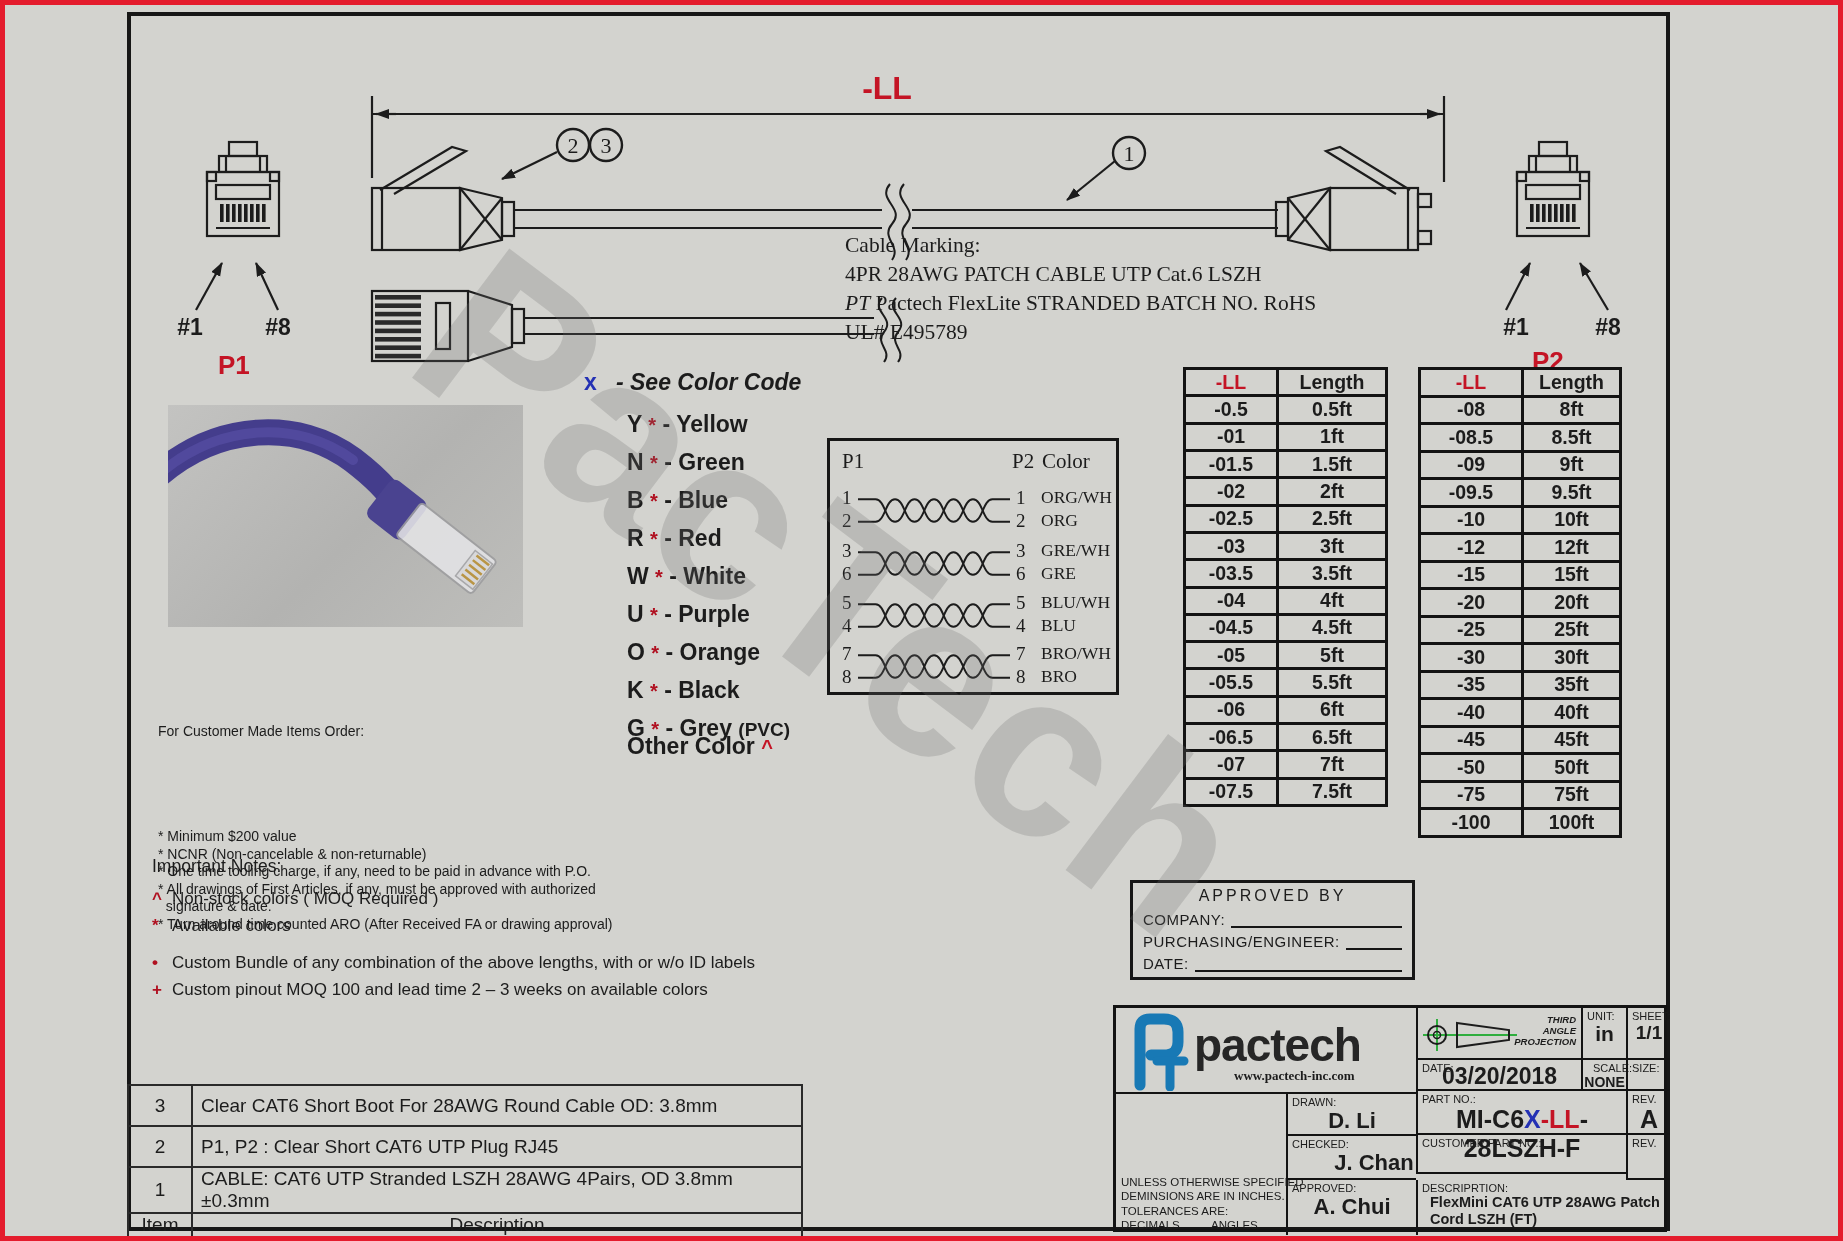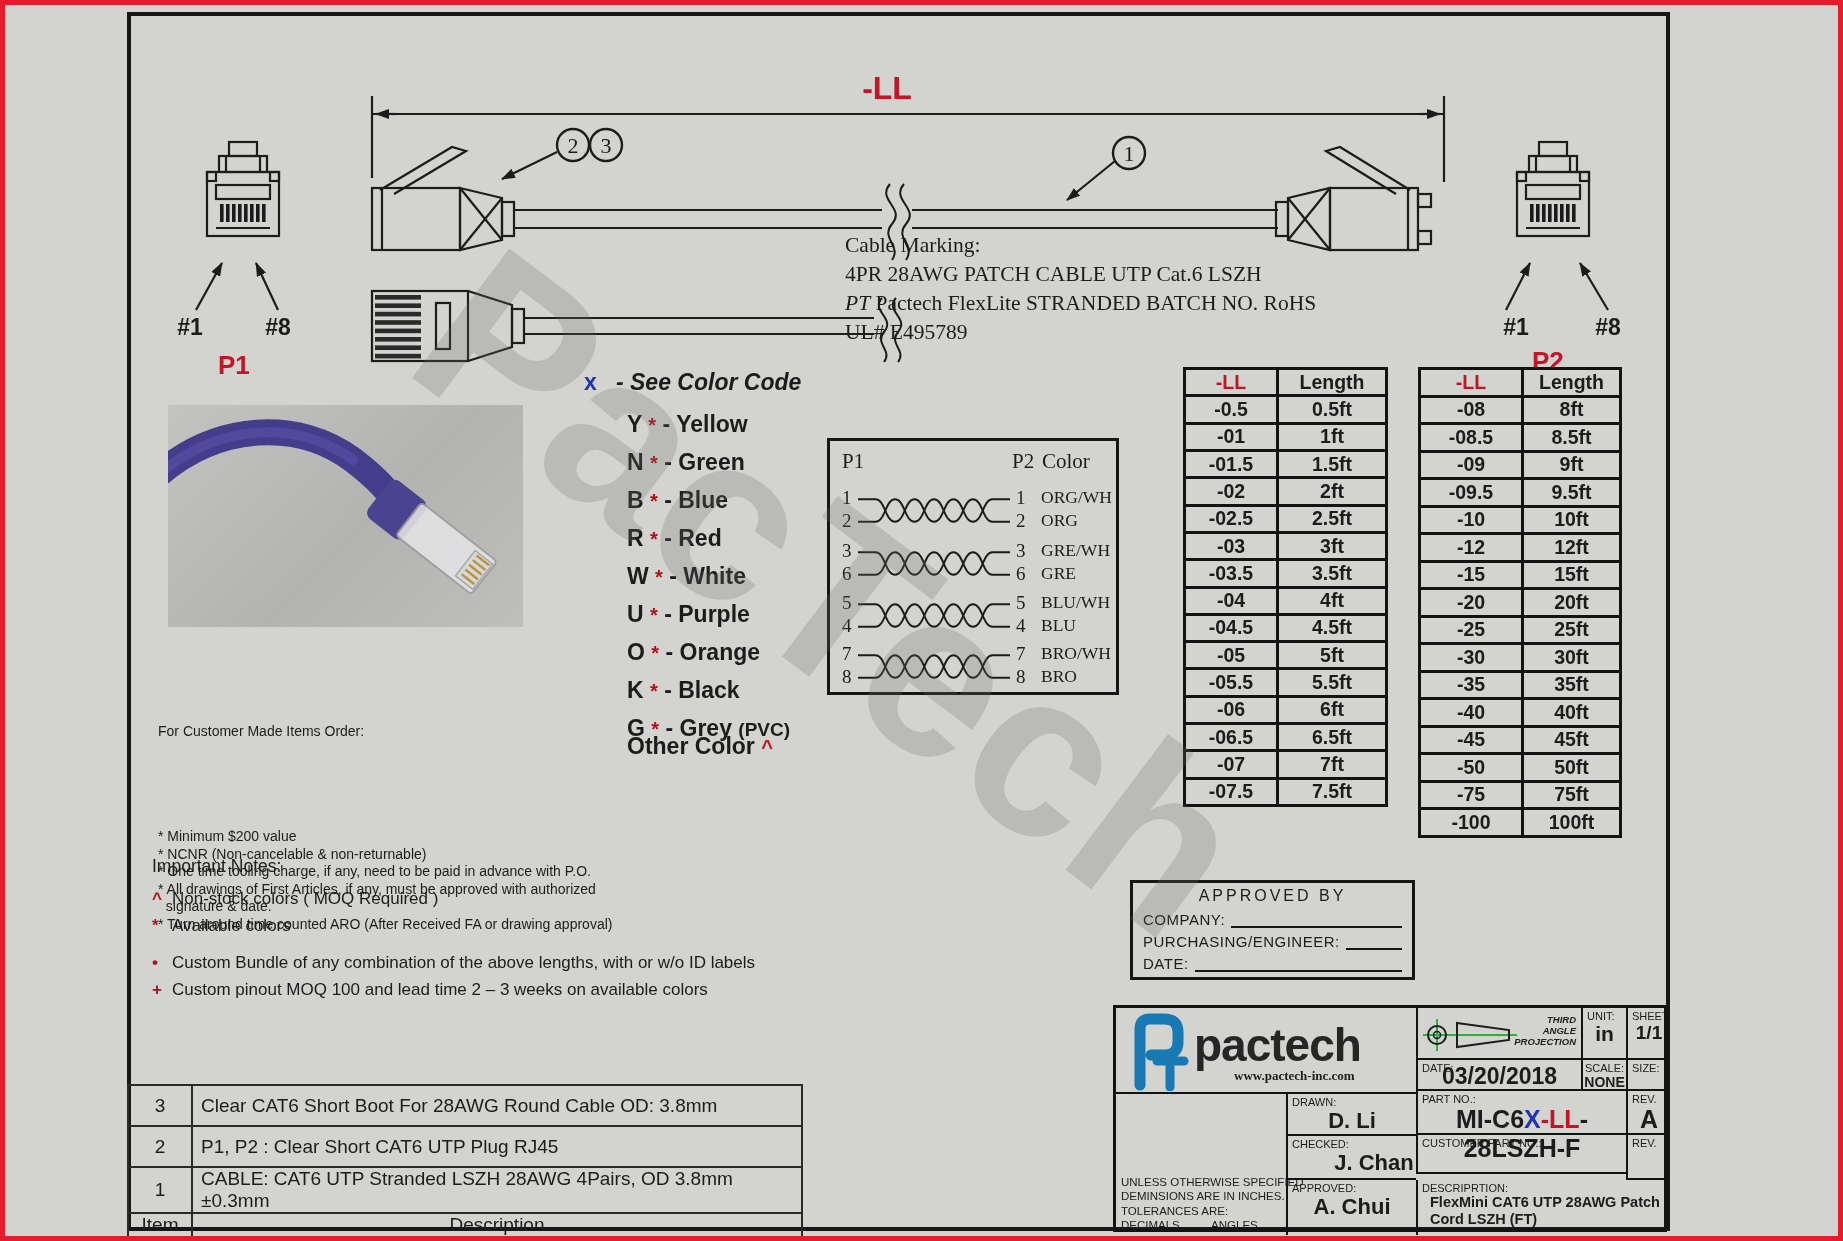--- a/index.html
+++ b/index.html
@@ -597,7 +597,7 @@
       <div class="val" style="font-size:23px;margin-top:3px;">03/20/2018</div>
     </div>
     <div class="tbc bl bb" style="left:465px;top:52px;width:45px;height:31px;">
-      <div class="lab" style="padding-left:2px;">SCALE:</div>
+      <div class="lab" style="padding-left:10px;">SCALE:</div>
       <div class="val" style="font-size:14px;">NONE</div>
     </div>
     <div class="tbc bl bb" style="left:510px;top:52px;width:44px;height:31px;">

